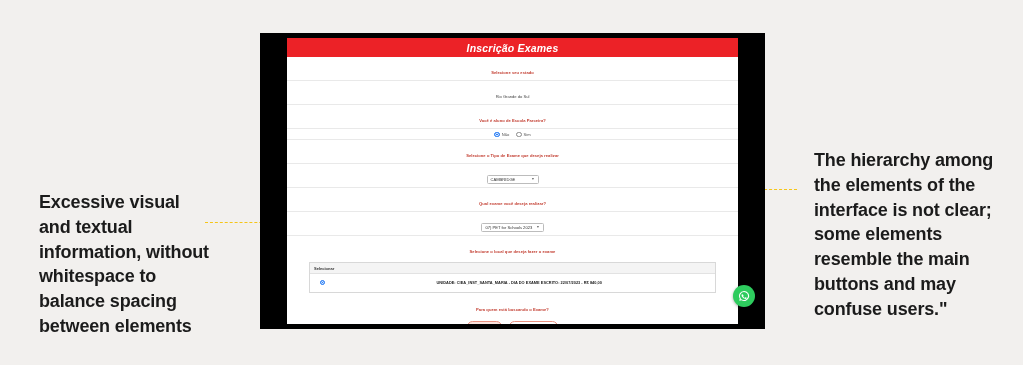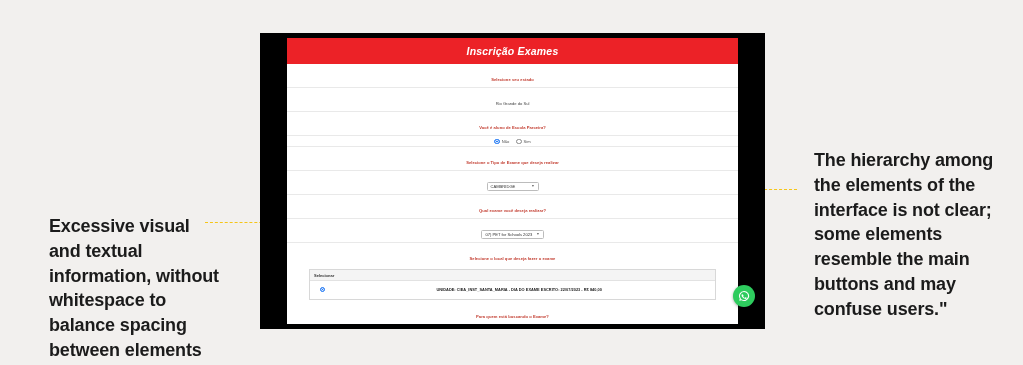--- a/index.html
+++ b/index.html
@@ -39,7 +39,7 @@
 
   
   .appbar{
-    height:26px;background:#ec2227;
+    height:19px;background:#ec2227;
     display:flex;align-items:center;justify-content:center;
   }
   .appbar-title{

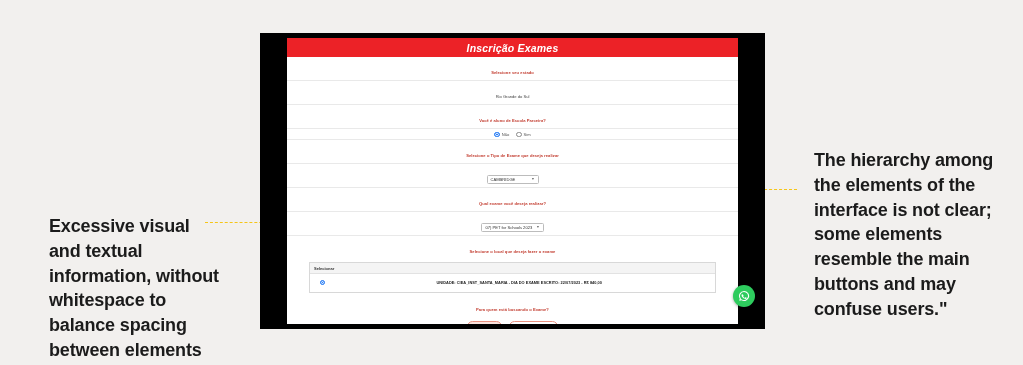--- a/index.html
+++ b/index.html
@@ -17,7 +17,7 @@
     font-weight:700;color:#1b1b1b;
     letter-spacing:-0.15px;
   }
-  #anno-left{left:49px;top:190px;width:175px;margin-top:24px;}
+  #anno-left{left:39px;top:190px;width:175px;}
   #anno-right{left:814px;top:148px;width:190px;}
 
   

